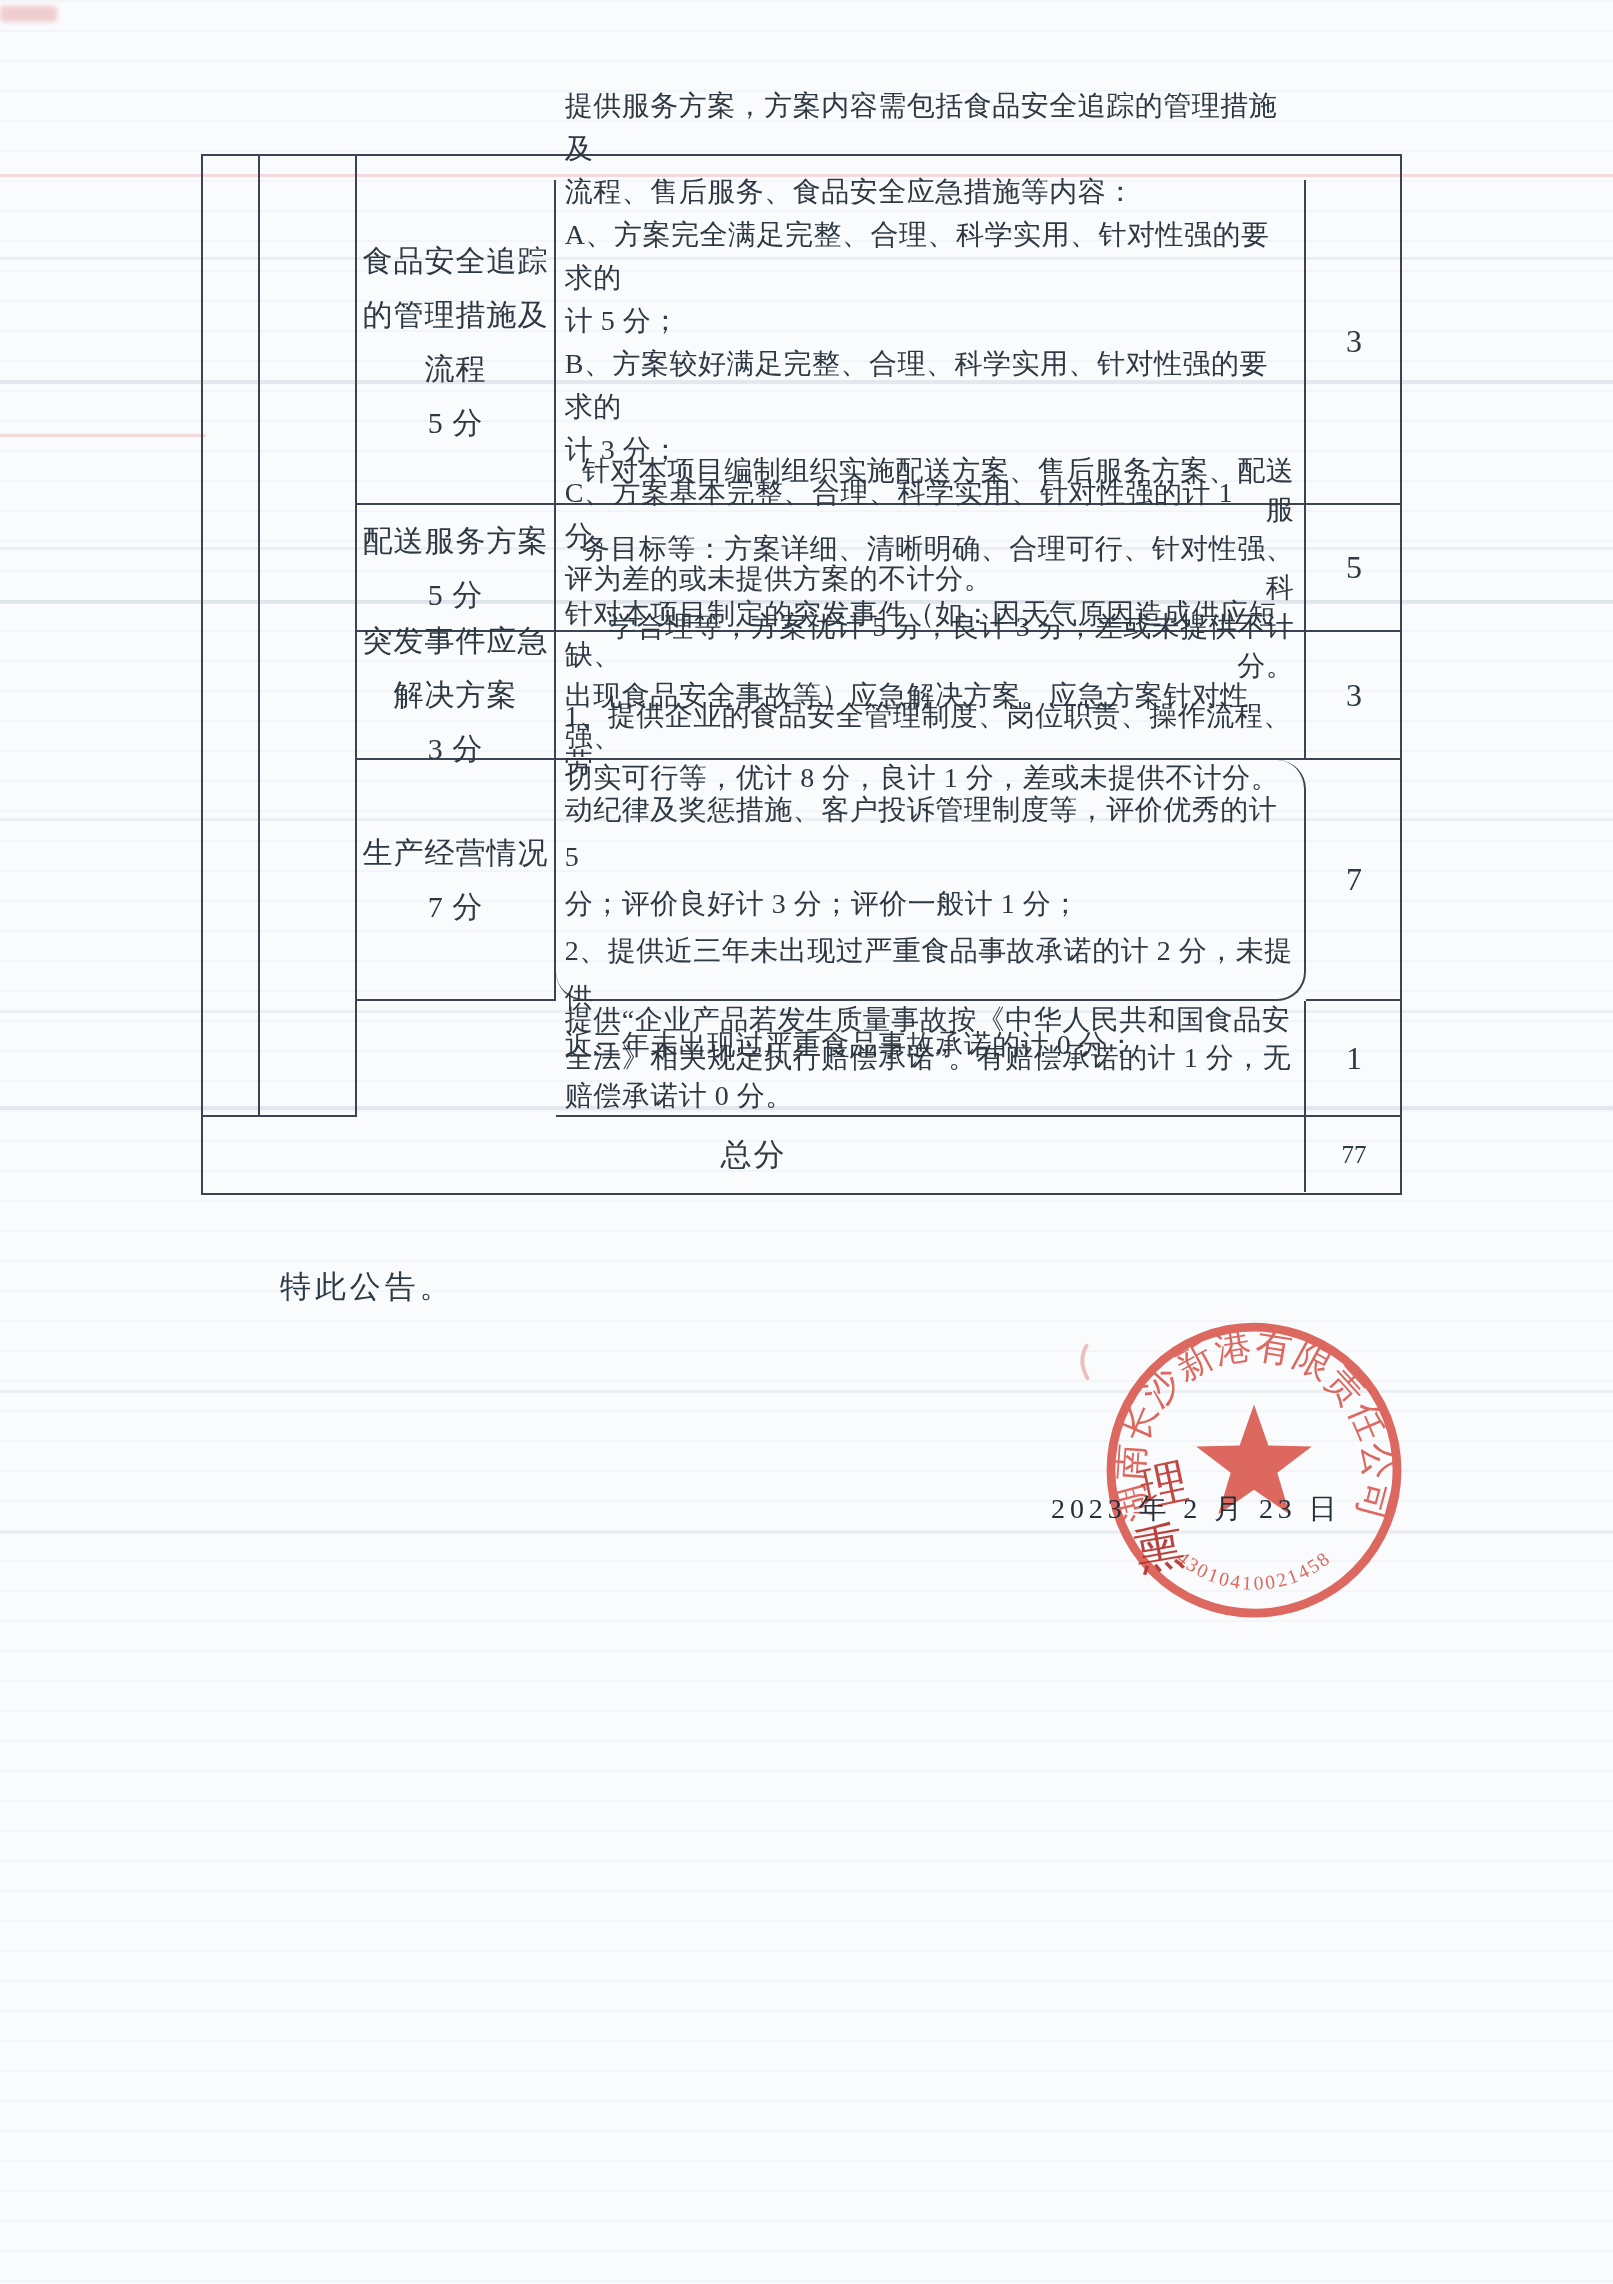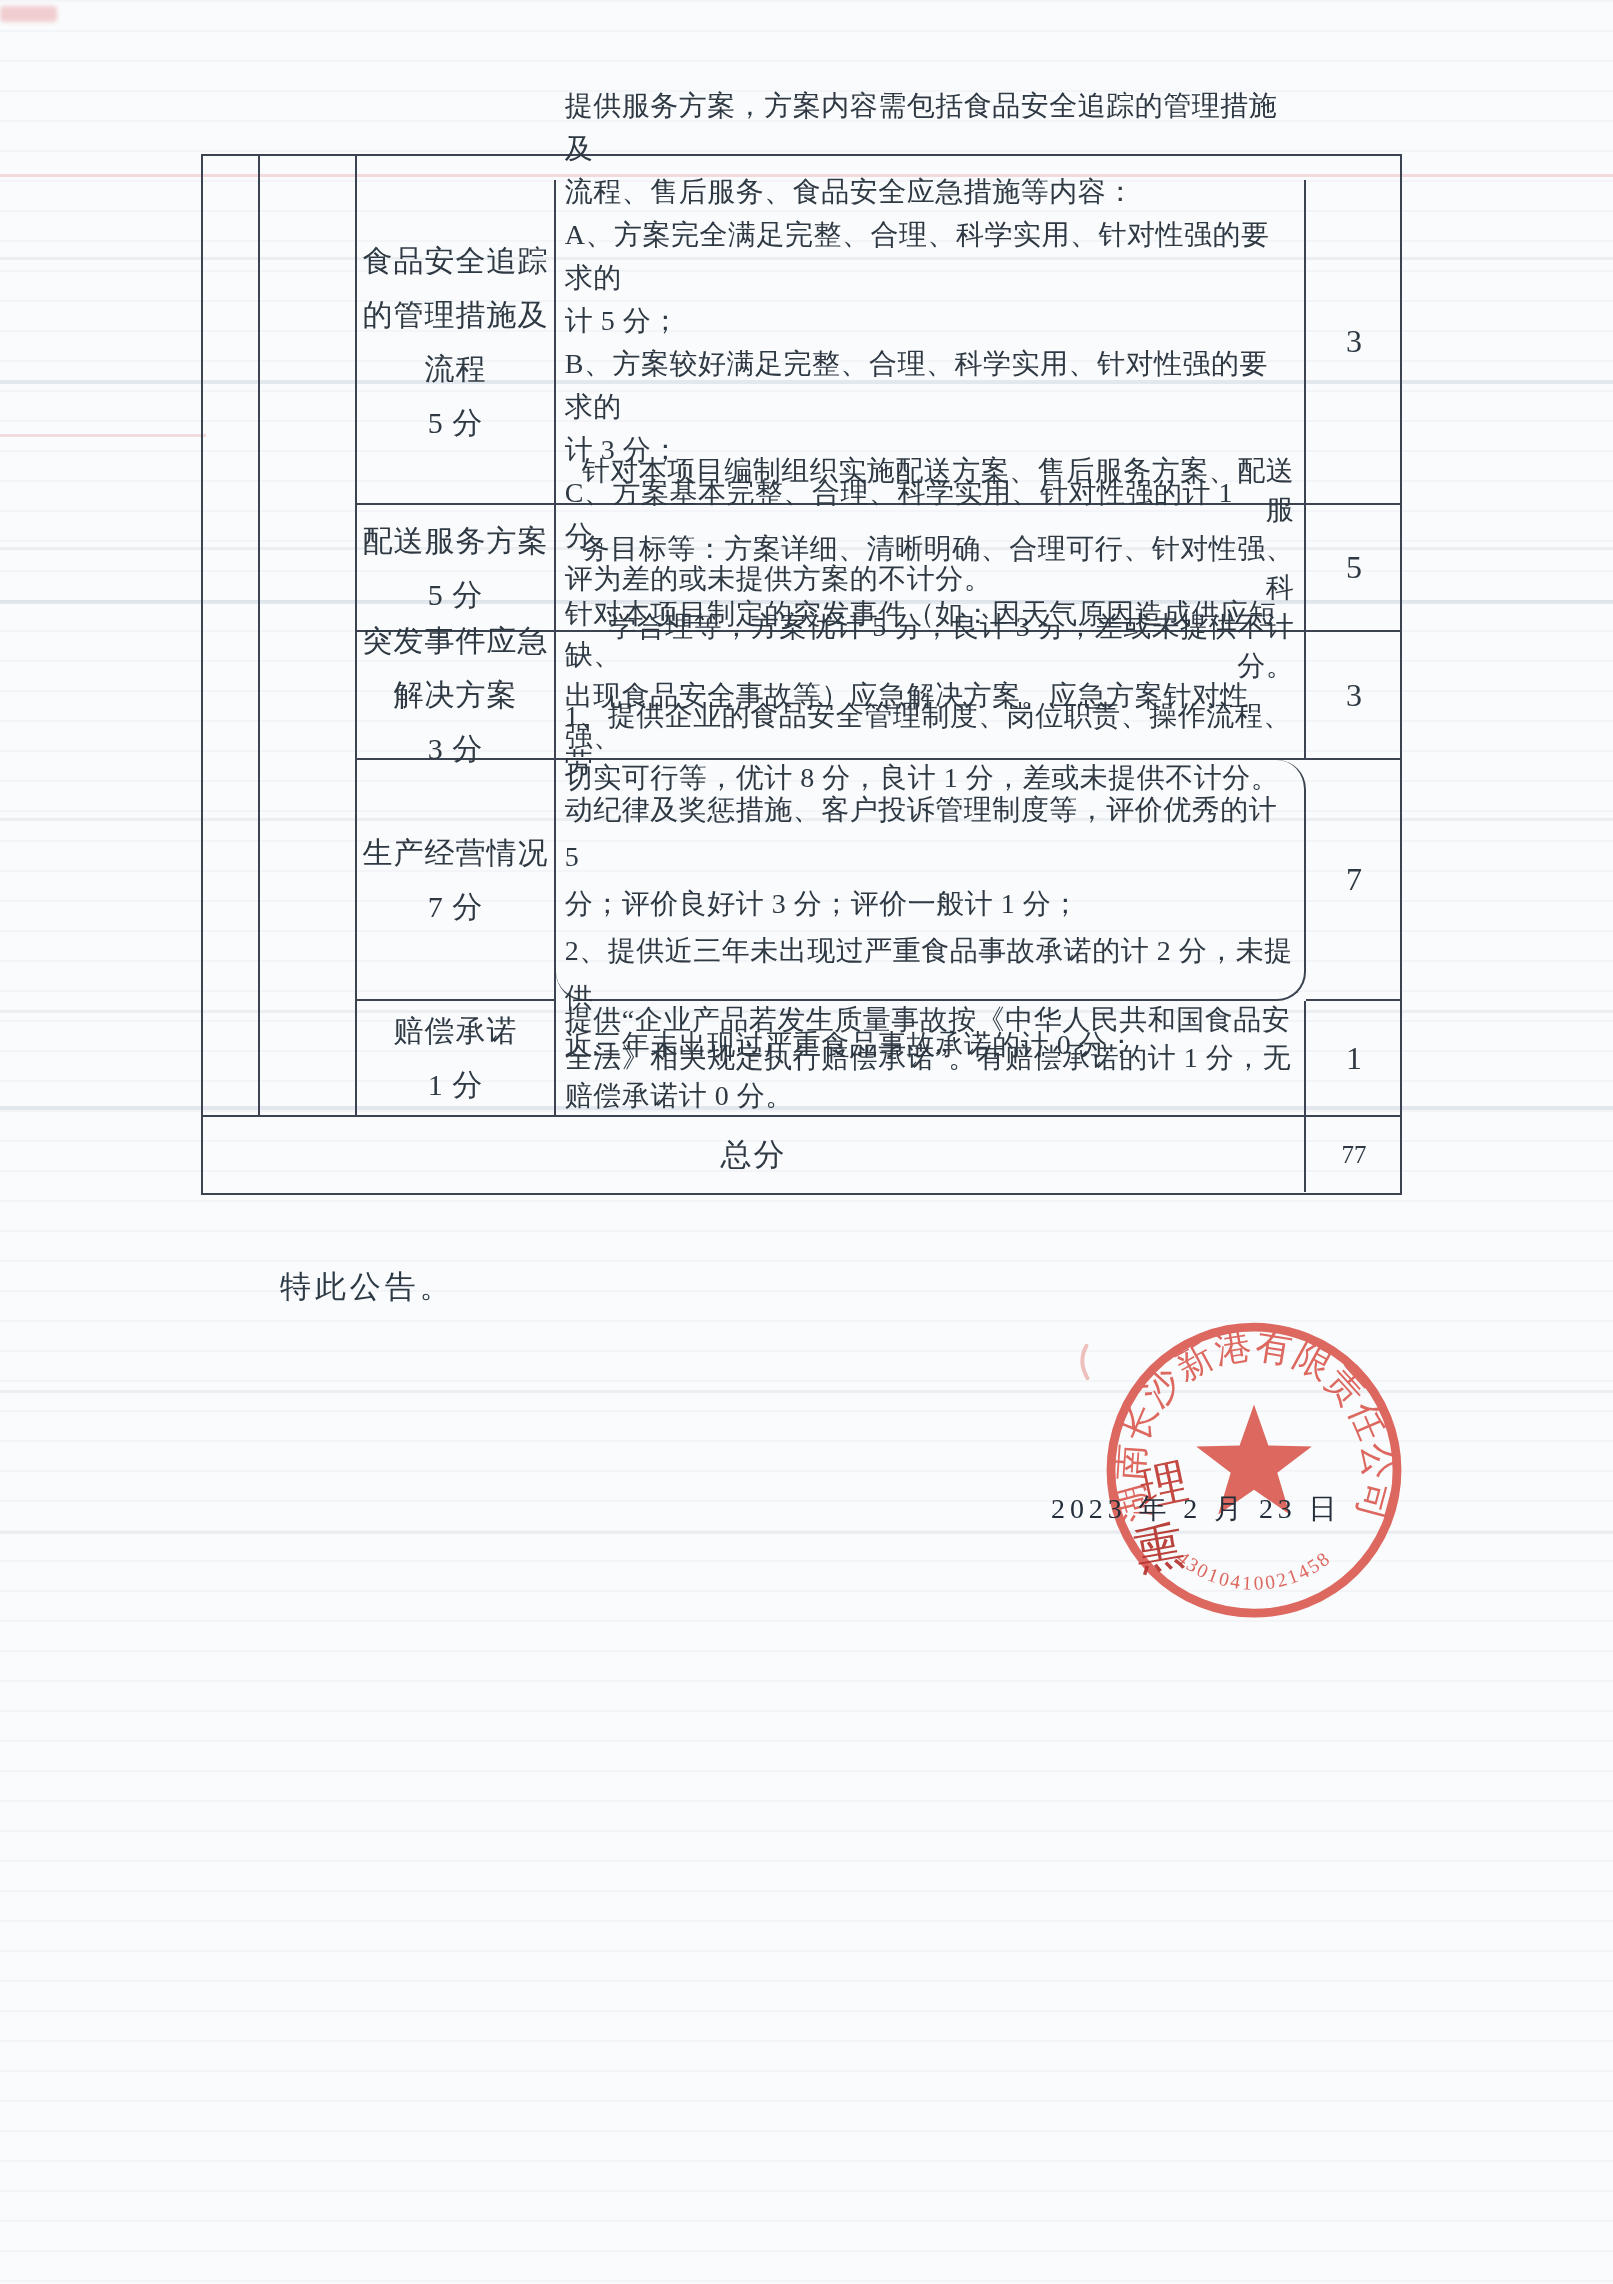--- a/index.html
+++ b/index.html
@@ -125,8 +125,6 @@
         <span>7</span>
       </div>
 
-    <div class="cell cat r5"><span>赔偿承诺
-1 分</span></div>
     <div class="cell desc r5 lh39"><span>提供“企业产品若发生质量事故按《中华人民共和国食品安
 全法》相关规定执行赔偿承诺”。有赔偿承诺的计 1 分，无
 赔偿承诺计 0 分。</span></div>

